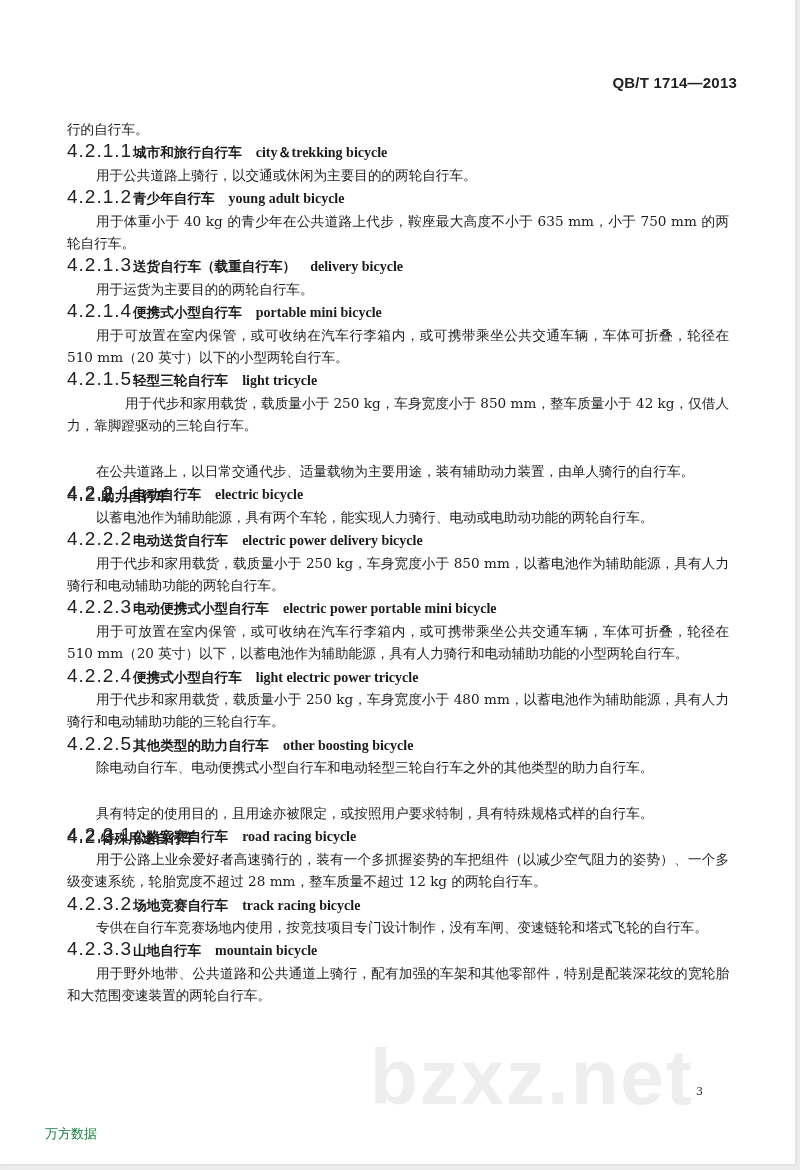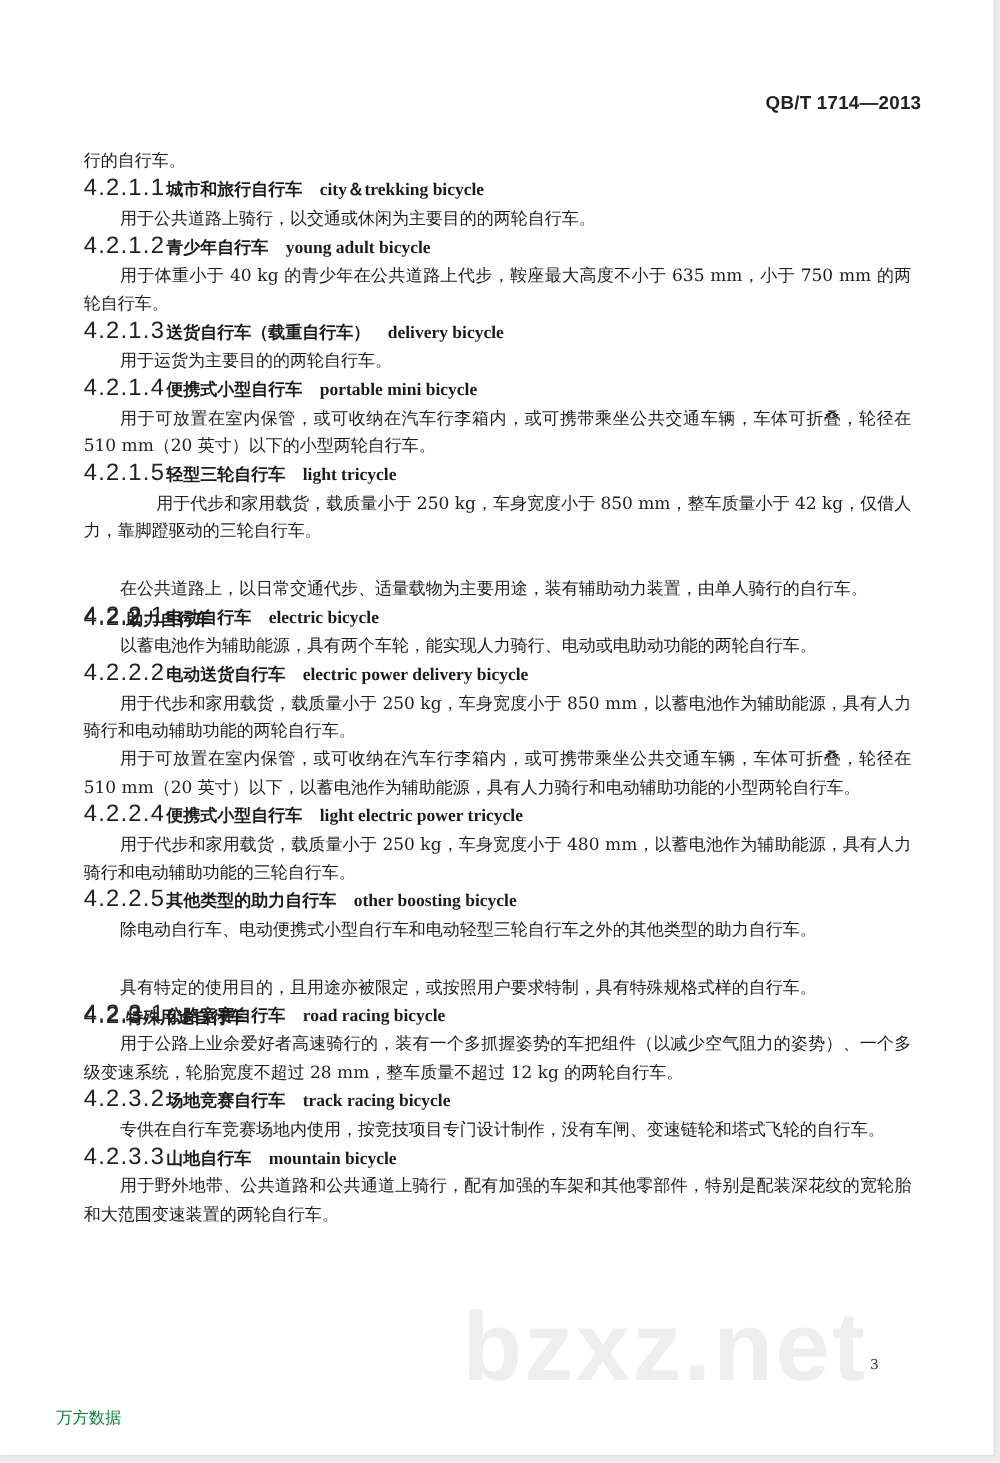--- a/index.html
+++ b/index.html
@@ -104,6 +104,9 @@
     </div>
     <div class="para">用于代步和家用载货，载质量小于 250 kg，车身宽度小于 850 mm，以蓄电池作为辅助能源，具有人力骑行和电动辅助功能的两轮自行车。</div>
 
+    <div class="line heading">
+      <span class="num">4.2.2.3</span><span class="zh-title">电动便携式小型自行车</span><span class="en-title">electric power portable mini bicycle</span>
+    </div>
     <div class="para">用于可放置在室内保管，或可收纳在汽车行李箱内，或可携带乘坐公共交通车辆，车体可折叠，轮径在 510 mm（20 英寸）以下，以蓄电池作为辅助能源，具有人力骑行和电动辅助功能的小型两轮自行车。</div>
 
     <div class="line heading">

